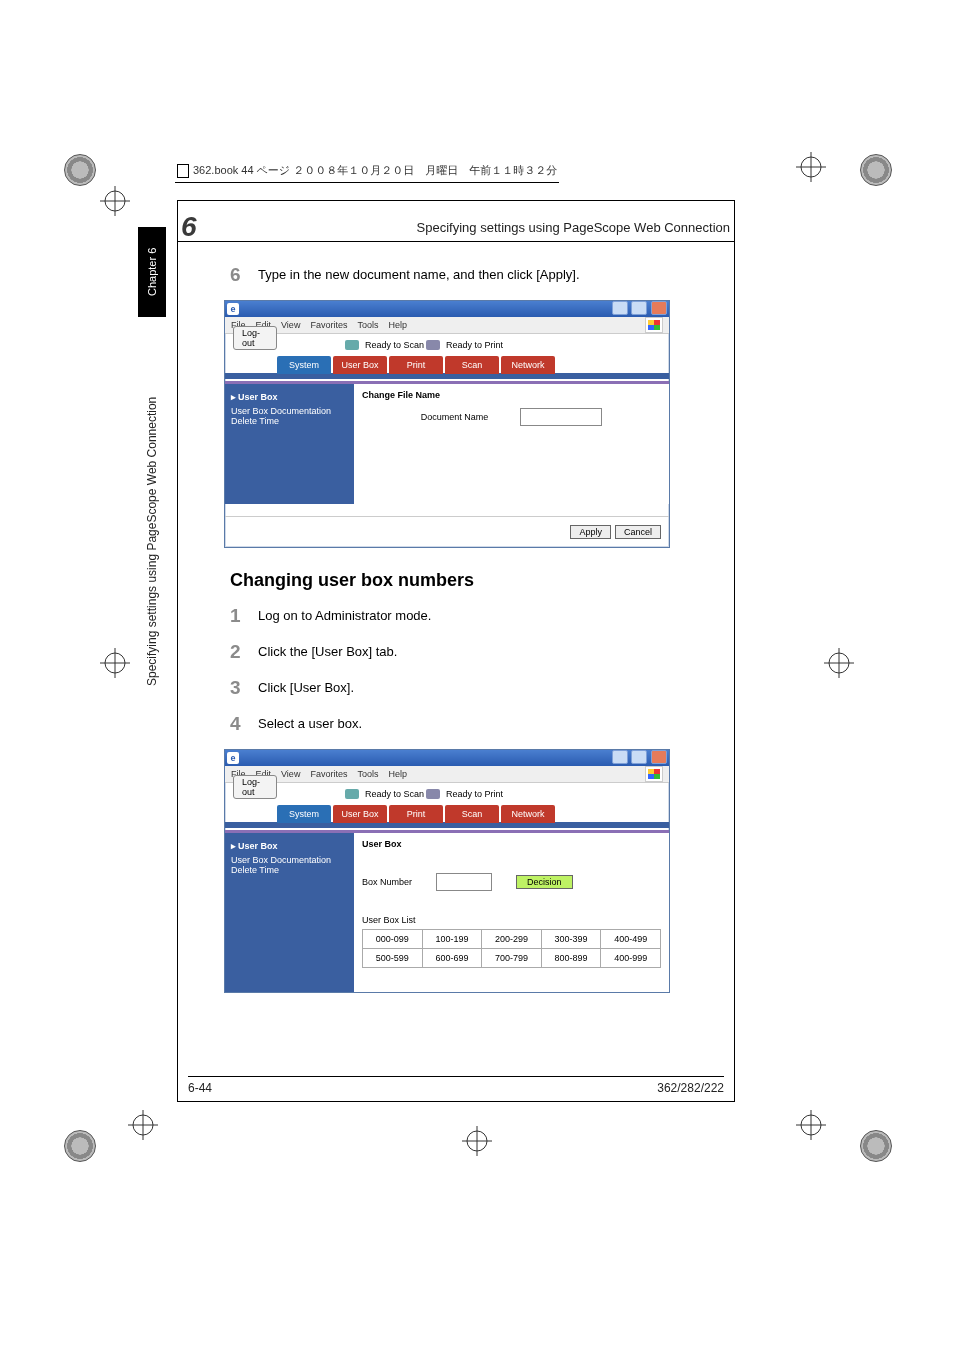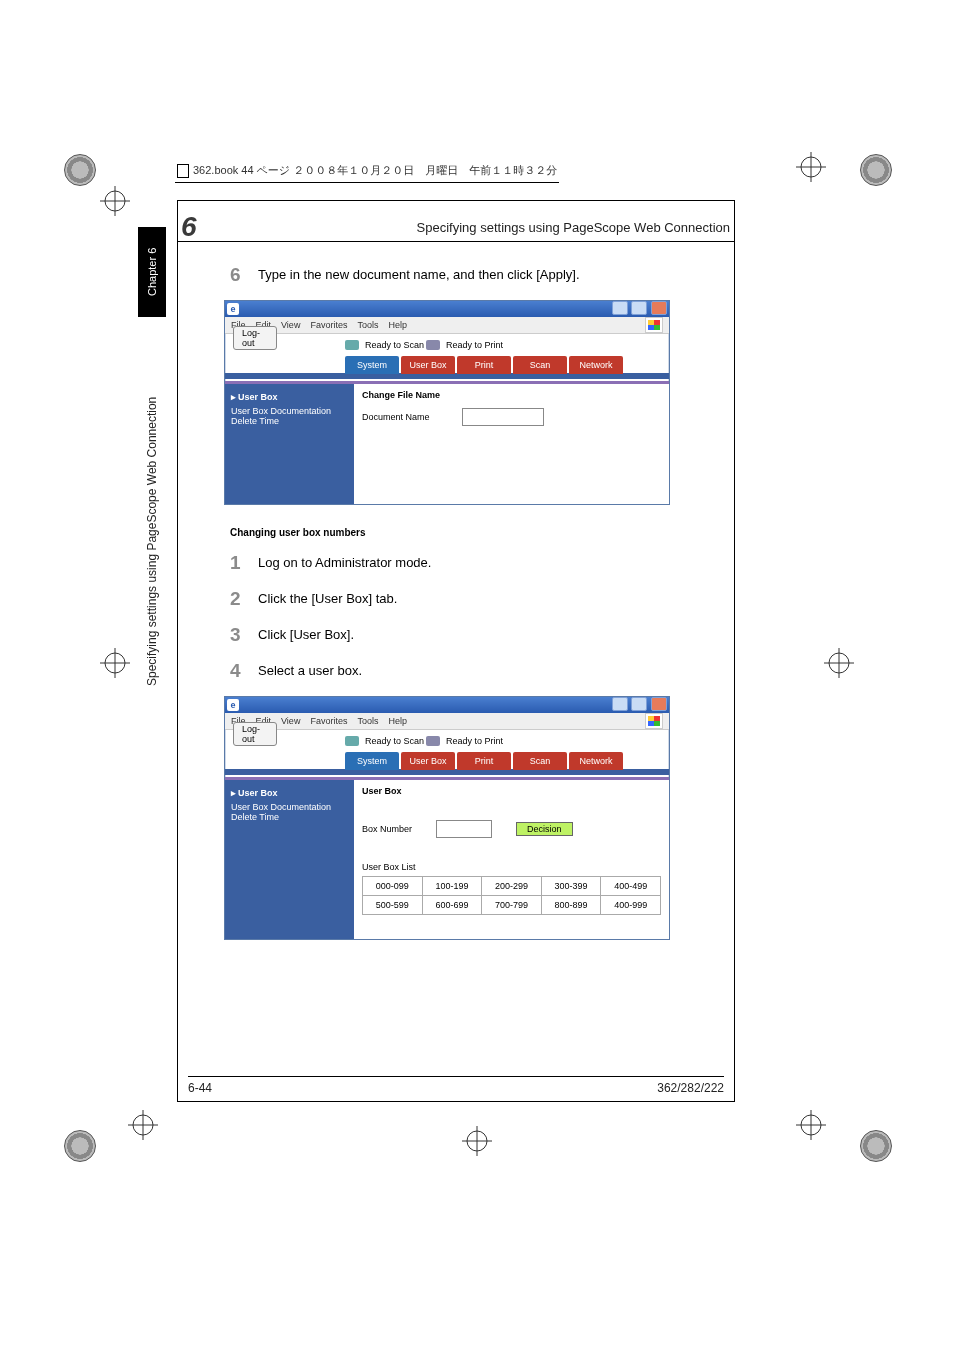--- a/index.html
+++ b/index.html
@@ -85,7 +85,7 @@
   .statusline .ic.pr{background:#88a;}
   .logoutbox{position:relative;margin-top:-34px;margin-left:8px;margin-bottom:8px;width:44px;}
   .logoutbtn{display:inline-block;border:1px solid #888;border-radius:3px;padding:1px 8px;font-size:9px;background:#f3f3f3;}
-  .tabs{display:flex;gap:2px;padding:0 2px 0 120px;margin-top:-2px;}
+  .tabs{display:flex;gap:2px;padding:0 2px 0 52px;margin-top:-2px;}
   .tab{flex:0 0 54px;text-align:center;padding:4px 0;color:#fff;font-size:9px;border-radius:2px 2px 0 0;}
   .tab.red{background:#c0392b;}
   .tab.blue{background:#2a6fb5;}

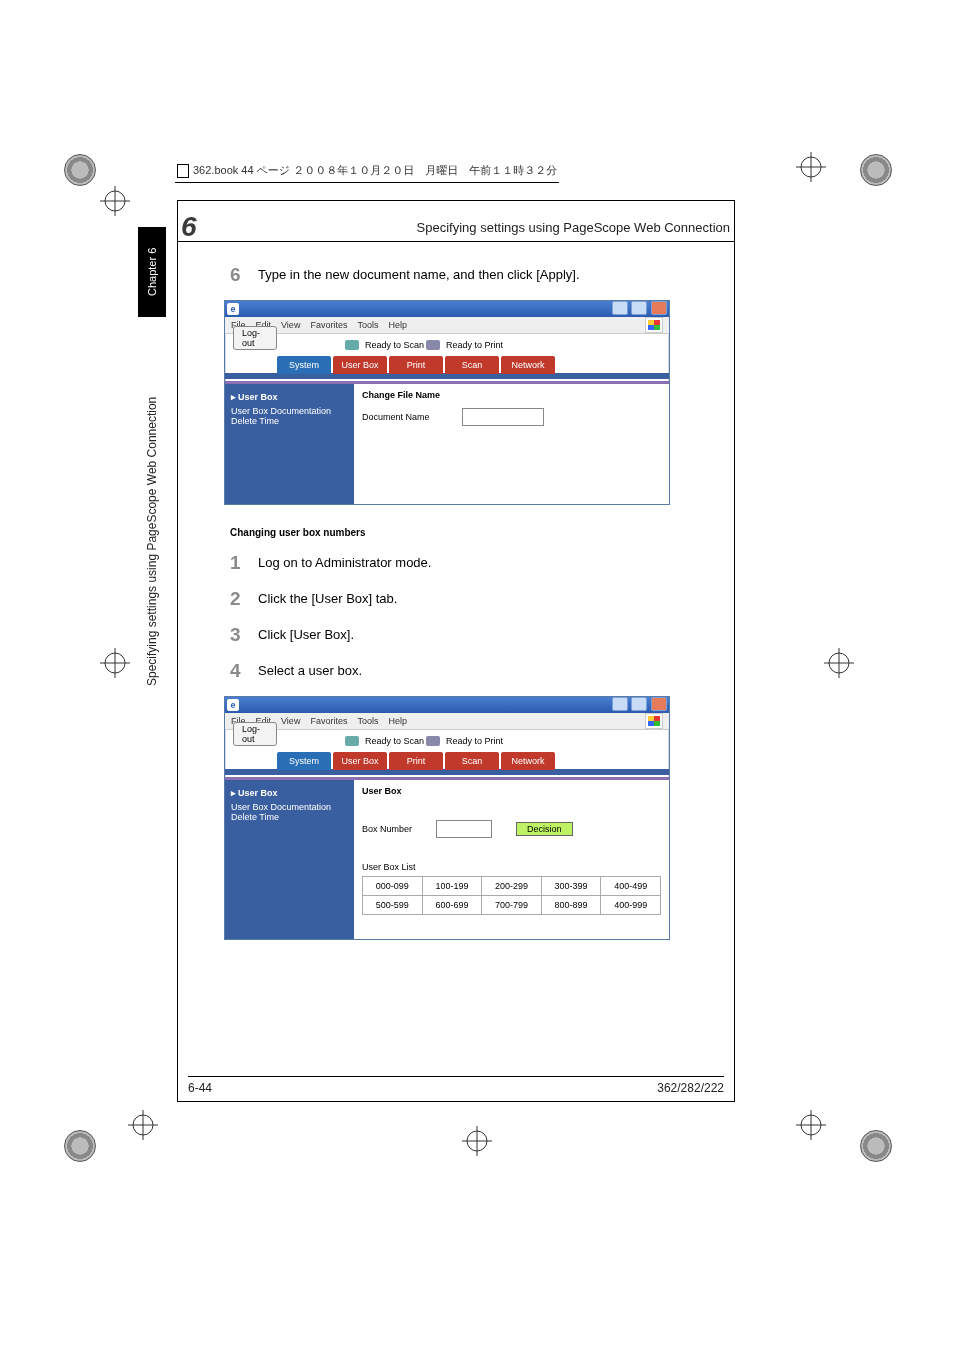--- a/index.html
+++ b/index.html
@@ -98,7 +98,7 @@
   .leftnav .item.main::before{content:"▸ ";}
   .rightpane{flex:1;background:#fff;padding:6px 8px;border-left:1px solid #3a5fa0;}
   .rightpane .grouptitle{font-weight:bold;font-size:9px;margin-bottom:8px;}
-  .formrow{display:flex;align-items:center;gap:32px;margin:2px 0;}
+  .formrow{display:flex;align-items:center;gap:32px;margin:2px 0;justify-content:center;}
   .formrow input[type=text]{border:1px solid #888;height:14px;width:76px;}
   .btnrow{display:flex;justify-content:flex-end;gap:4px;padding:8px;border-top:1px solid #ccc;margin-top:12px;}
   .btnrow button{font-size:9px;border:1px solid #666;background:#eee;padding:1px 8px;}

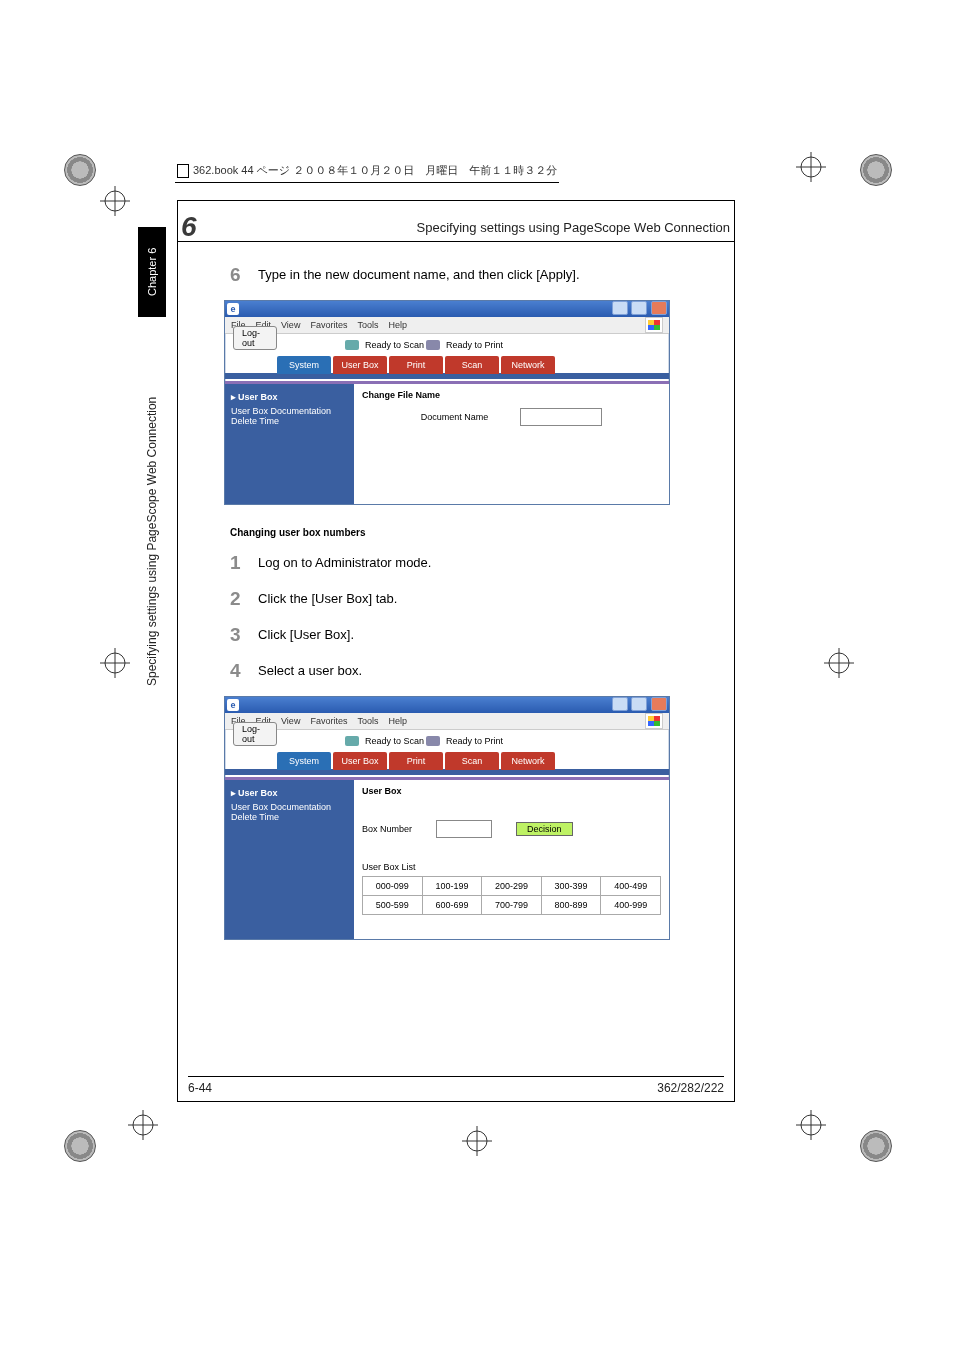--- a/index.html
+++ b/index.html
@@ -240,6 +240,10 @@
           </div>
         </div>
       </div>
+      <div class="btnrow">
+        <button>Apply</button>
+        <button>Cancel</button>
+      </div>
     </div>
 
     <div class="subhead">Changing user box numbers</div>

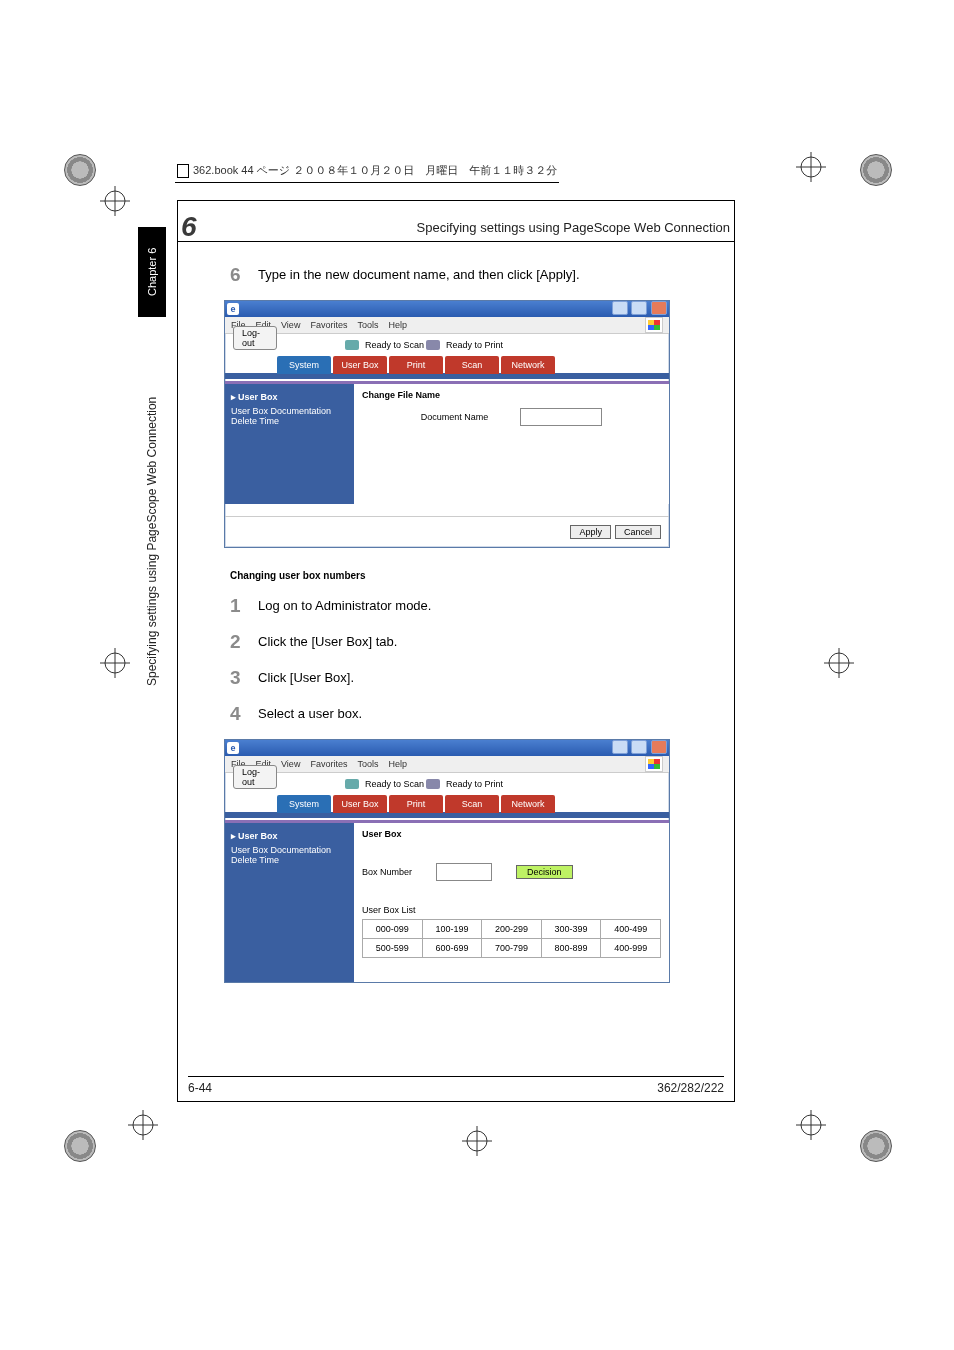--- a/index.html
+++ b/index.html
@@ -56,7 +56,7 @@
   .step { display:flex; margin:8px 0 14px; }
   .step .num { width:28px;font-size:19px;font-weight:bold;color:#8b8b8b; }
   .step .txt { flex:1;padding-top:3px; }
-  .subhead { font-weight:bold;font-size:10px;margin:22px 0 14px 0; }
+  .subhead { font-weight:bold;font-size:18px;margin:22px 0 14px 0; }
   .footer {
     position:absolute;left:10px;right:10px;bottom:6px;border-top:1px solid #000;
     display:flex;justify-content:space-between;font-size:12px;padding-top:4px;color:#222;

